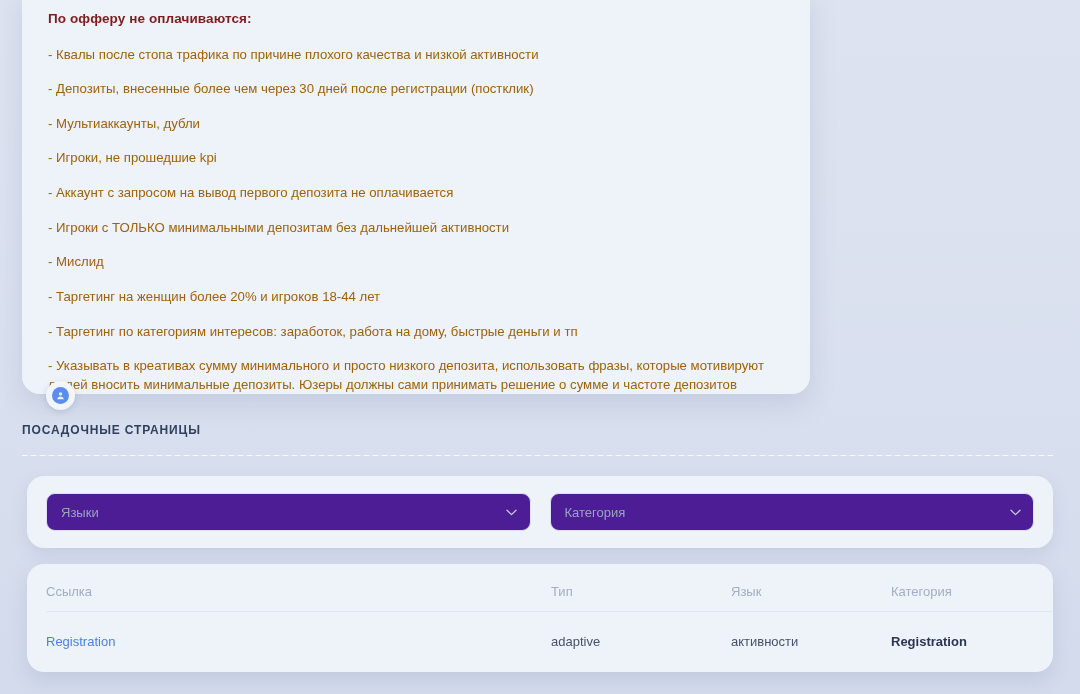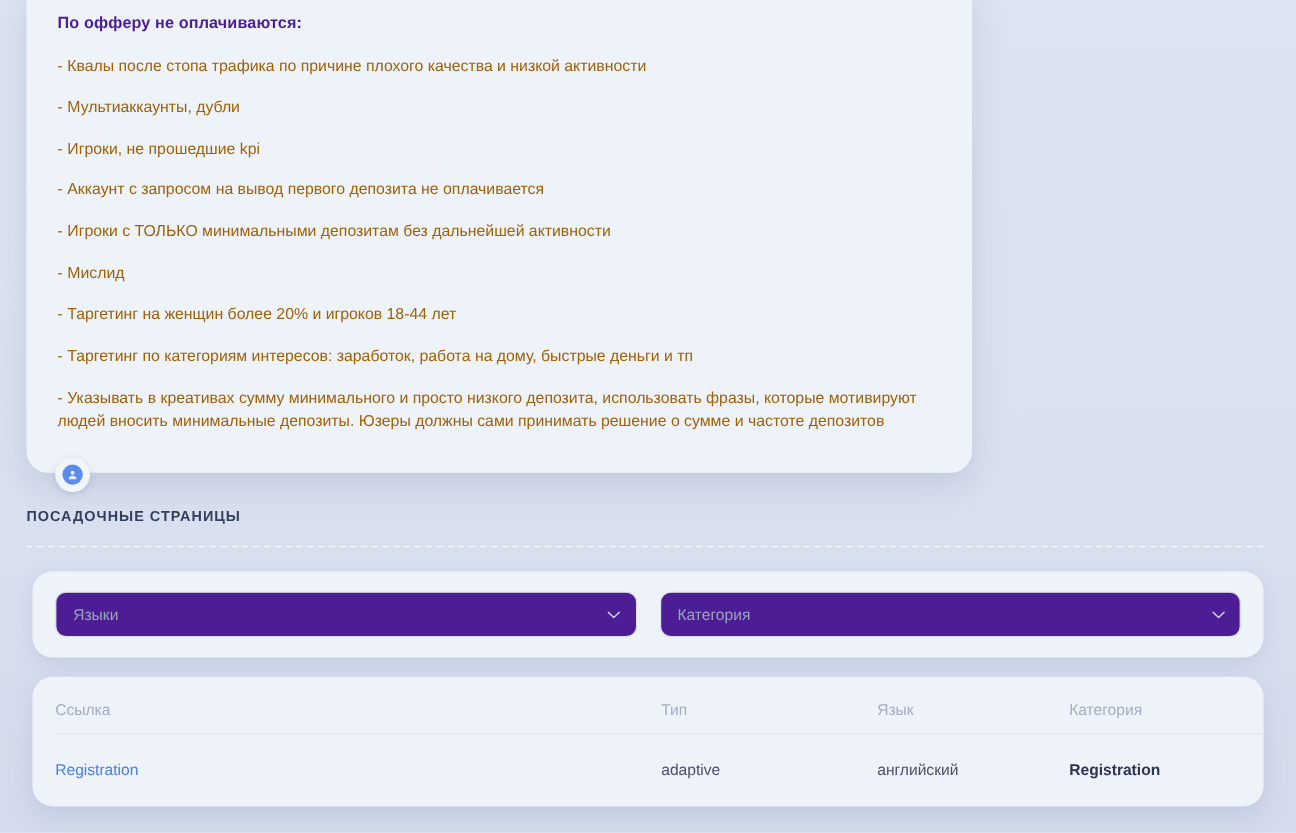--- a/index.html
+++ b/index.html
@@ -36,7 +36,7 @@
   .info-title {
     font-size: 13.5px;
     font-weight: bold;
-    color: #4c1d95;
+    color: #7f1d1d;
     letter-spacing: 0.1px;
     margin-bottom: 17px;
     line-height: 1.3;

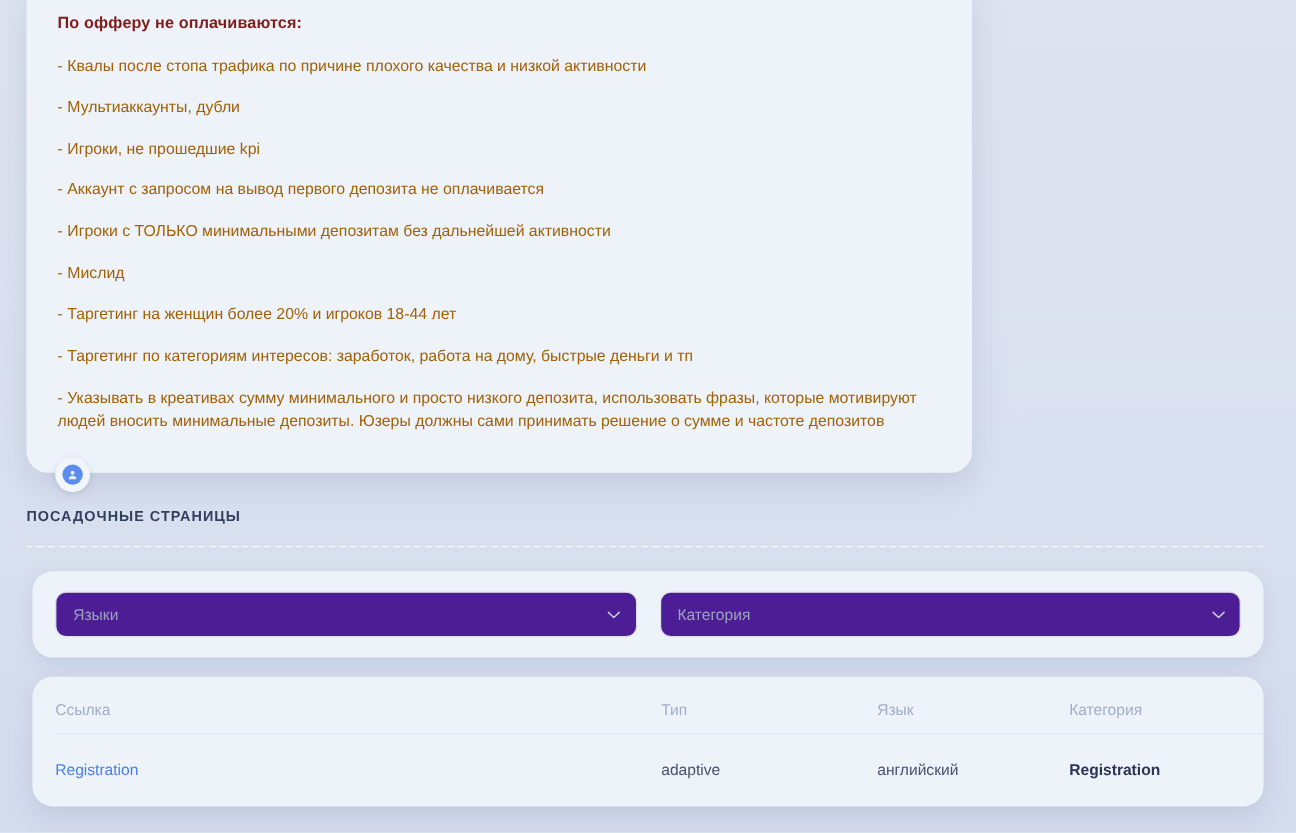--- a/index.html
+++ b/index.html
@@ -196,6 +196,7 @@
 <div class="info-card">
   <div class="info-title">По офферу не оплачиваются:</div>
   <div class="info-line">- Квалы после стопа трафика по причине плохого качества и низкой активности</div>
+  <div class="info-line">- Депозиты, внесенные более чем через 30 дней после регистрации (постклик)</div>
   <div class="info-line">- Мультиаккаунты, дубли</div>
   <div class="info-line">- Игроки, не прошедшие kpi</div>
   <div class="info-line">- Аккаунт с запросом на вывод первого депозита не оплачивается</div>

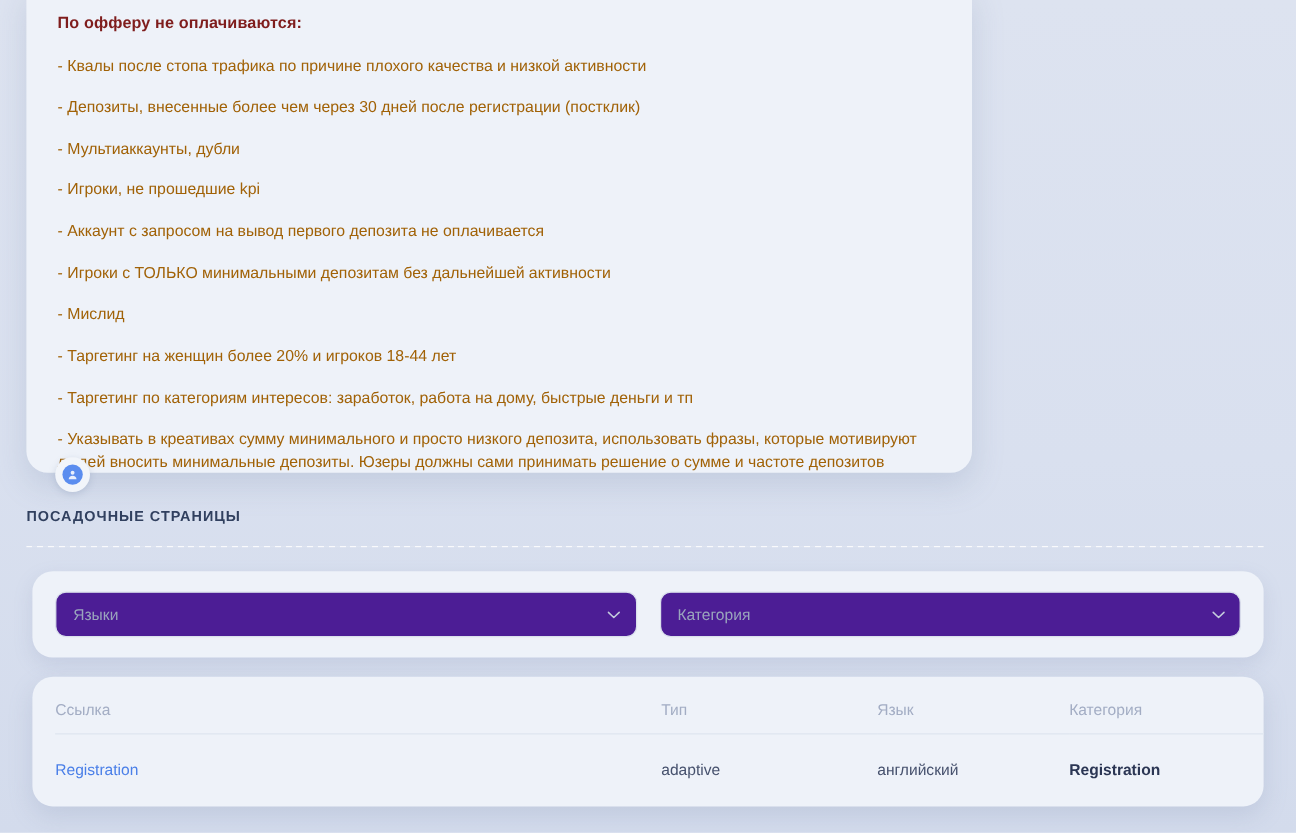--- a/index.html
+++ b/index.html
@@ -260,7 +260,7 @@
           <span class="cell-link">Registration</span>
         </td>
         <td class="col-type">adaptive</td>
-        <td class="col-lang">английский</td>
+        <td class="col-lang">активности</td>
         <td class="col-cat">
           <span class="cell-cat-strong">Registration</span>
         </td>

